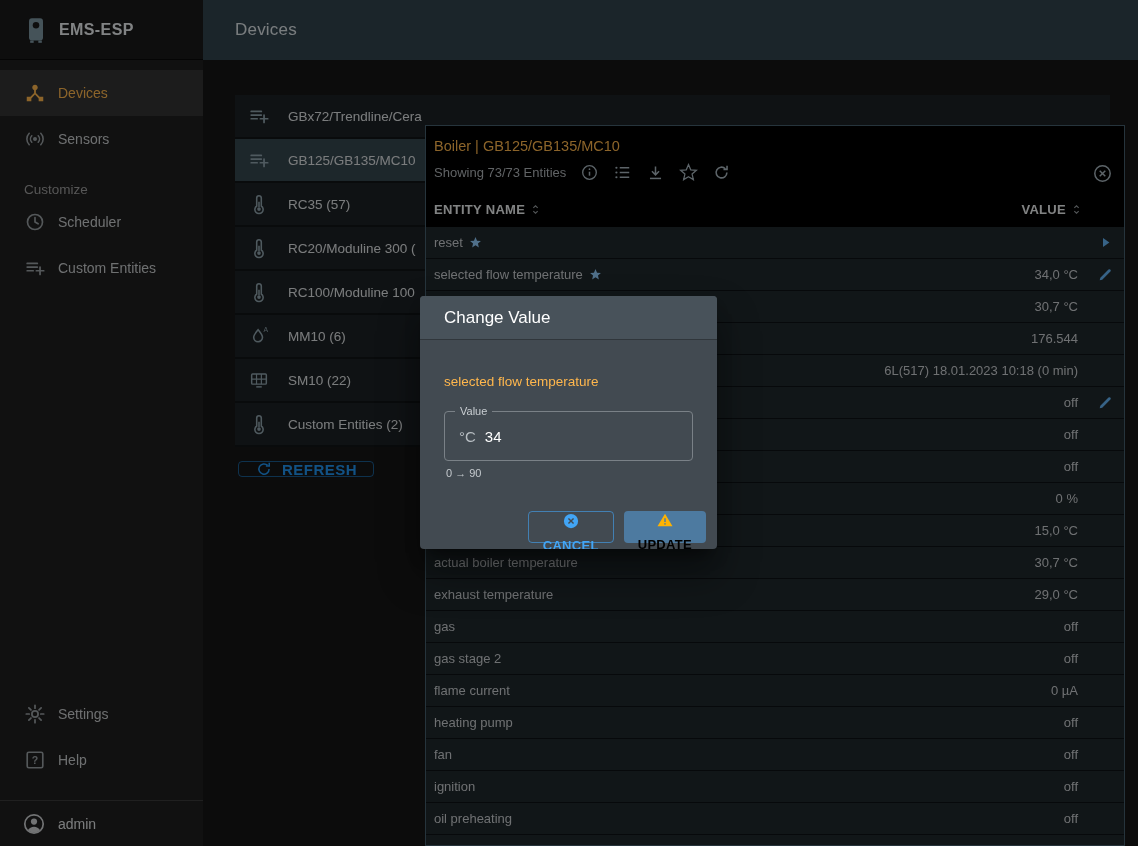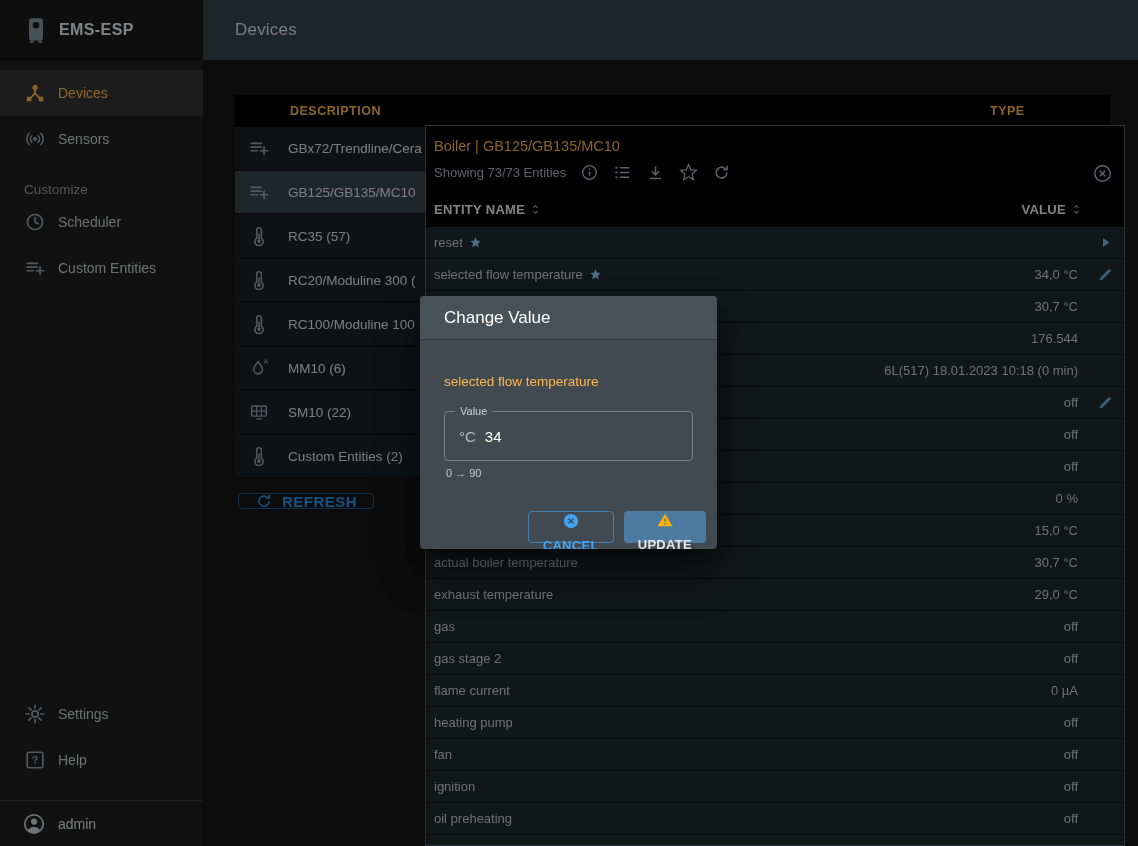--- a/index.html
+++ b/index.html
@@ -195,10 +195,6 @@
 
   <div class="main">
     <div class="devices-table">
-      <div class="dt-header">
-        <span class="dt-h desc">DESCRIPTION</span>
-        <span class="dt-h type">TYPE</span>
-      </div>
       <div id="device-rows">
           <div class="dt-row">
             <span class="dev-ic icon">

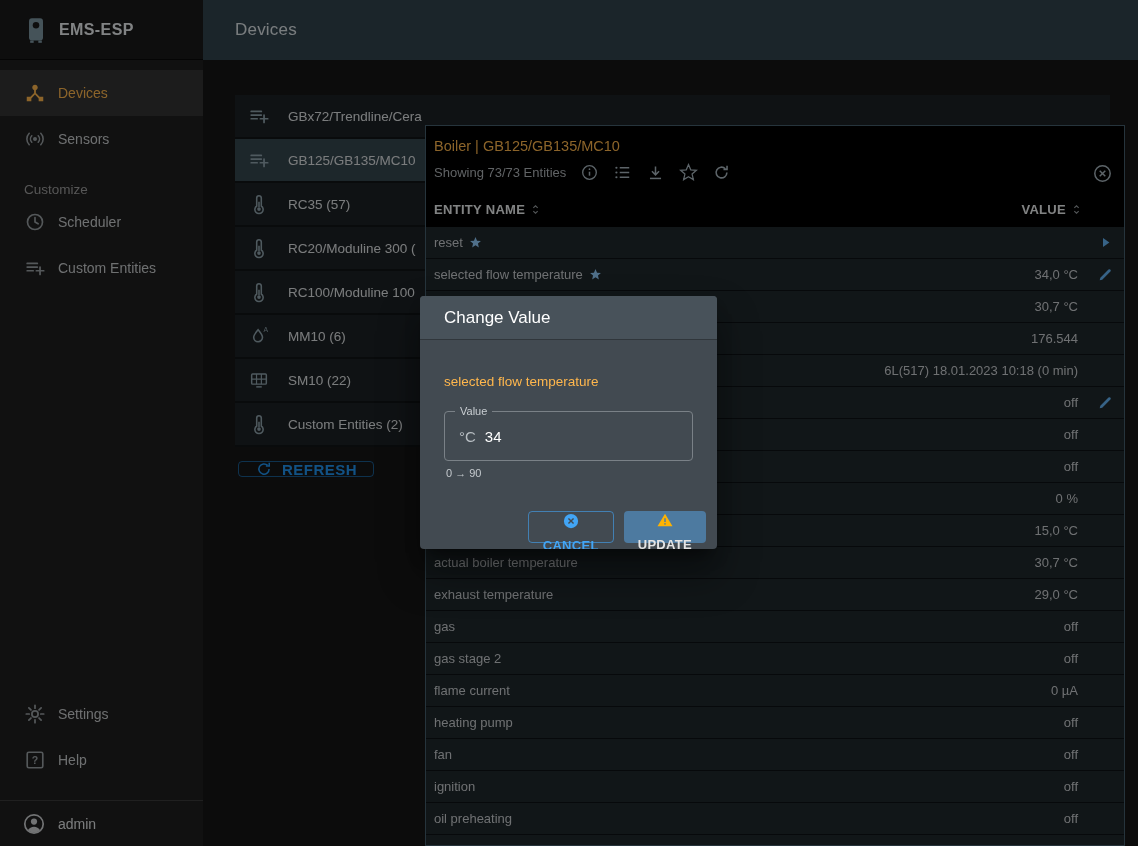--- a/index.html
+++ b/index.html
@@ -92,7 +92,7 @@
   .btn { display:inline-flex; align-items:center; gap:8px; height:32px; padding:0 14px;
     border-radius:4px; font-size:13px; font-weight:bold; letter-spacing:.3px; cursor:pointer;flex-direction:column; }
   .btn-cancel { border:1px solid rgba(66,165,245,.6); color:#42a5f5; background:transparent; }
-  .btn-update { background:var(--update-btn-bg,#4d7aa0); color:#e5e5e5; border:none; }
+  .btn-update { background:var(--update-btn-bg,#4d7aa0); color:#000000; border:none; }
   .btn .btn-ic { width:18px; height:18px; }
   .btn-update .btn-ic { color:var(--warning,#ffb300); }
 

